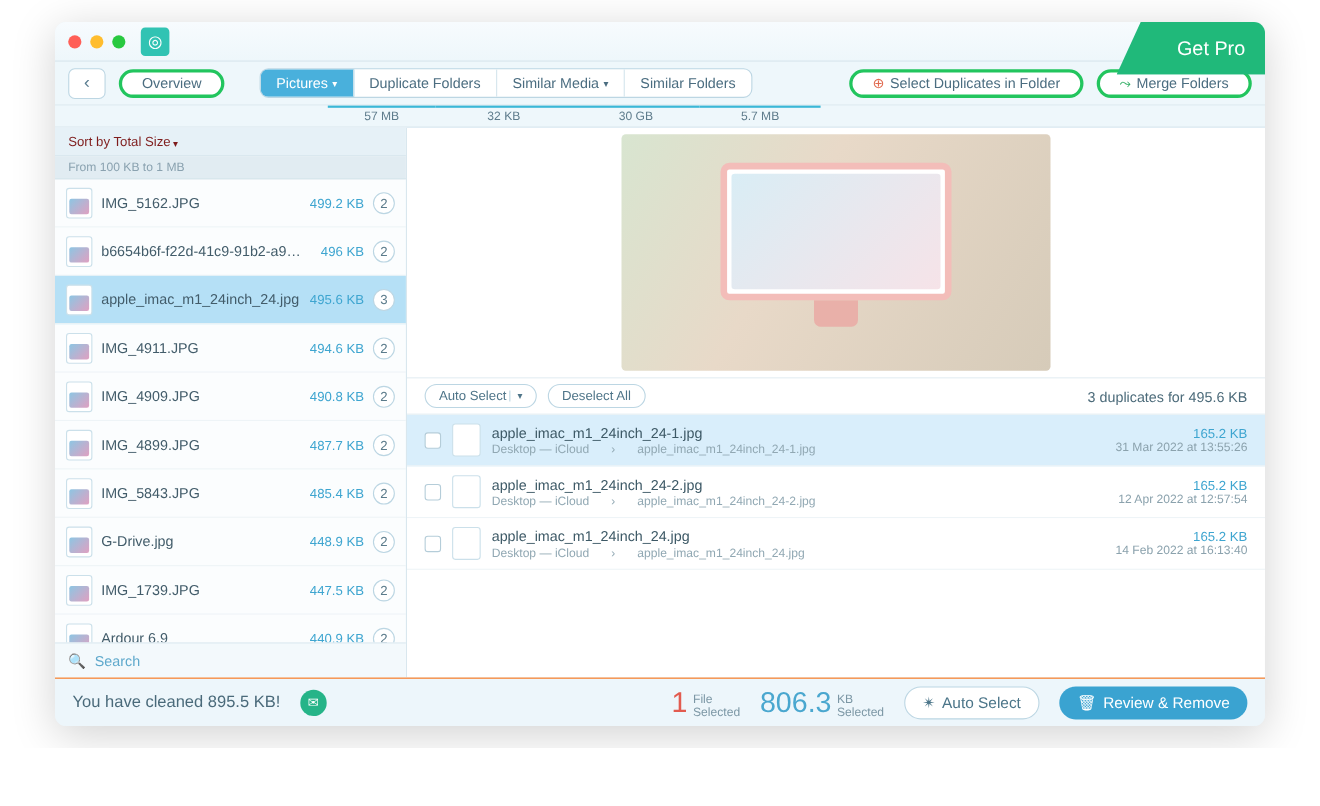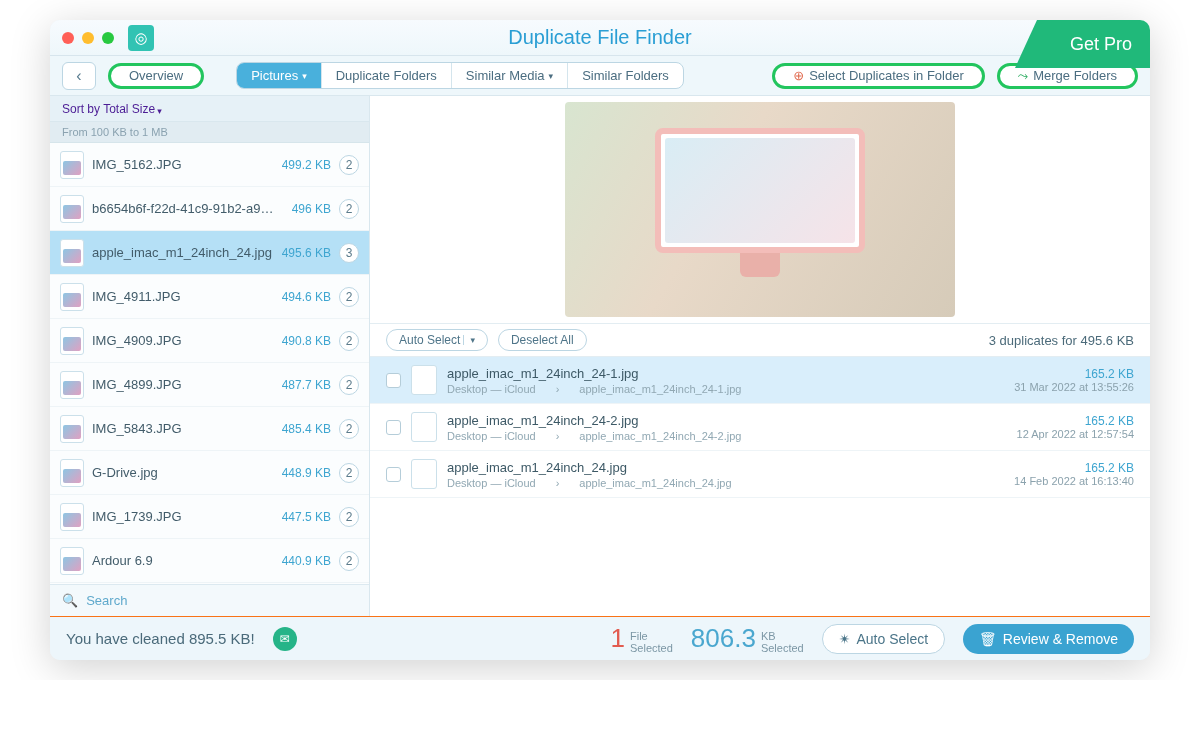--- a/index.html
+++ b/index.html
@@ -90,7 +90,6 @@
       <span class="tr-max"></span>
     </div>
     <div class="app-icon">◎</div>
-    <div class="title-text">Duplicate File Finder</div>
     <div class="getpro">Get Pro</div>
   </div>
 

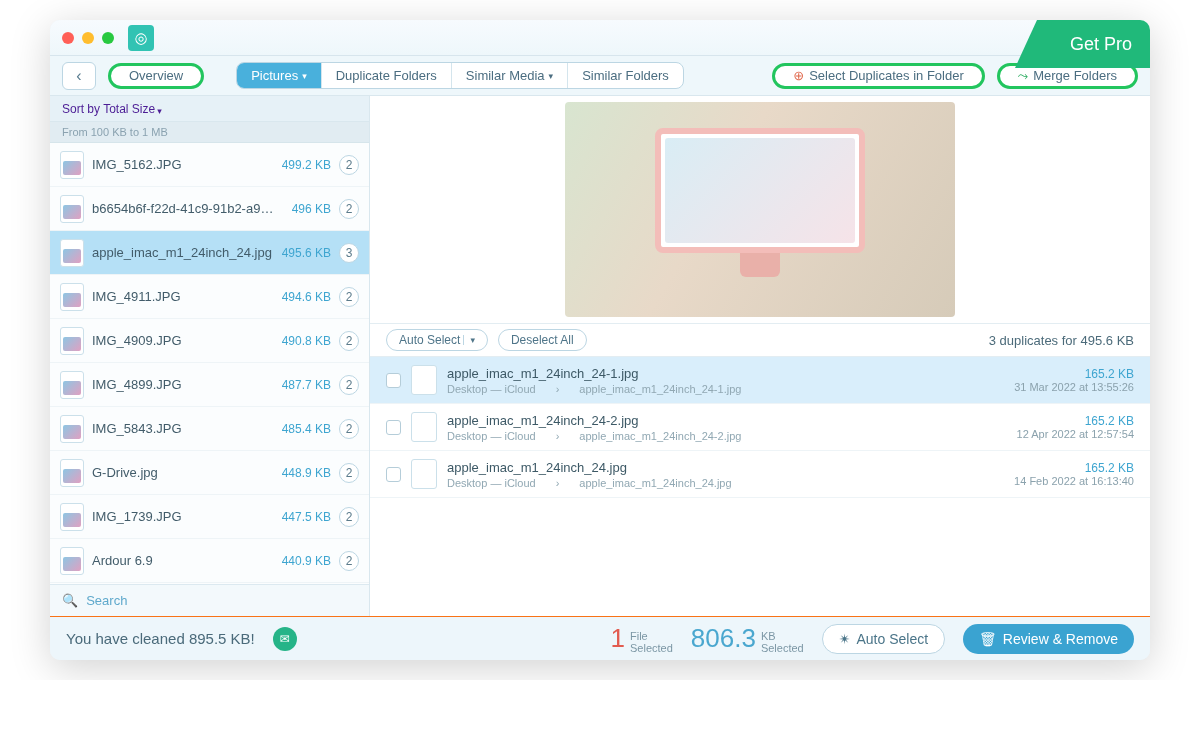--- a/index.html
+++ b/index.html
@@ -129,6 +129,12 @@
       </div>
   </div>
 
+  <div style="display:flex; background:#eef7fb; border-bottom:1px solid #d9e7ee; padding:0 0 3px 248px; gap:0;">
+    <div class="tab-size" style="width:98px;">57 MB</div>
+    <div class="tab-size" style="width:124px;">32 KB</div>
+    <div class="tab-size" style="width:116px;">30 GB</div>
+    <div class="tab-size" style="width:110px;">5.7 MB</div>
+  </div>
 
   <div class="content">
     <div class="sidebar">

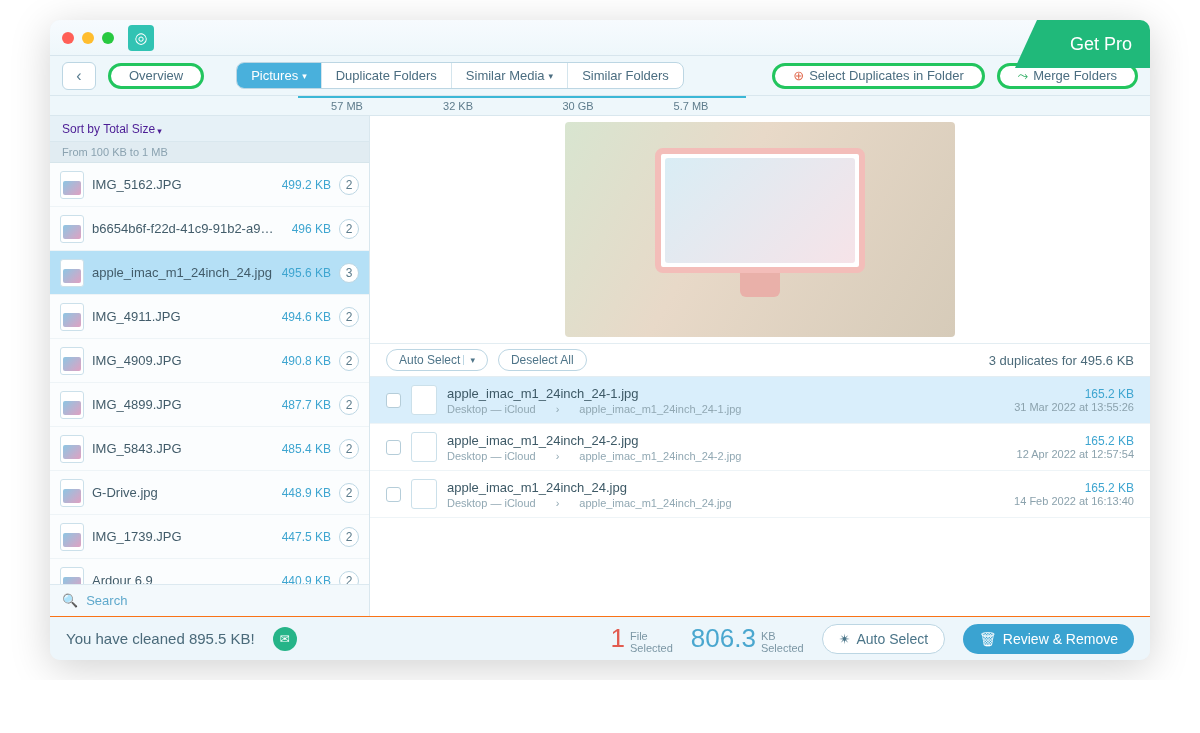--- a/index.html
+++ b/index.html
@@ -25,7 +25,7 @@
 .tab-size { font-size:11px; color:#5e7c8c; text-align:center; border-top:2px solid #3bb7d6; padding-top:2px;}
 
 .subbar-row { display:flex; background:#e6f1f7; height:26px; align-items:center; border-bottom:1px solid #d9e7ee;}
-.sort-label { font-size:12px; color:#4c1d95; padding-left:12px; display:flex; align-items:flex-end; gap:2px;}
+.sort-label { font-size:12px; color:#7f1d1d; padding-left:12px; display:flex; align-items:flex-end; gap:2px;}
 .filter-label { font-size:11px; color:#8aa2b0; padding:4px 12px; background:#e1ecf2; border-bottom:1px solid #d6e5eb;}
 
 .content { flex:1; display:flex; overflow:hidden; }

